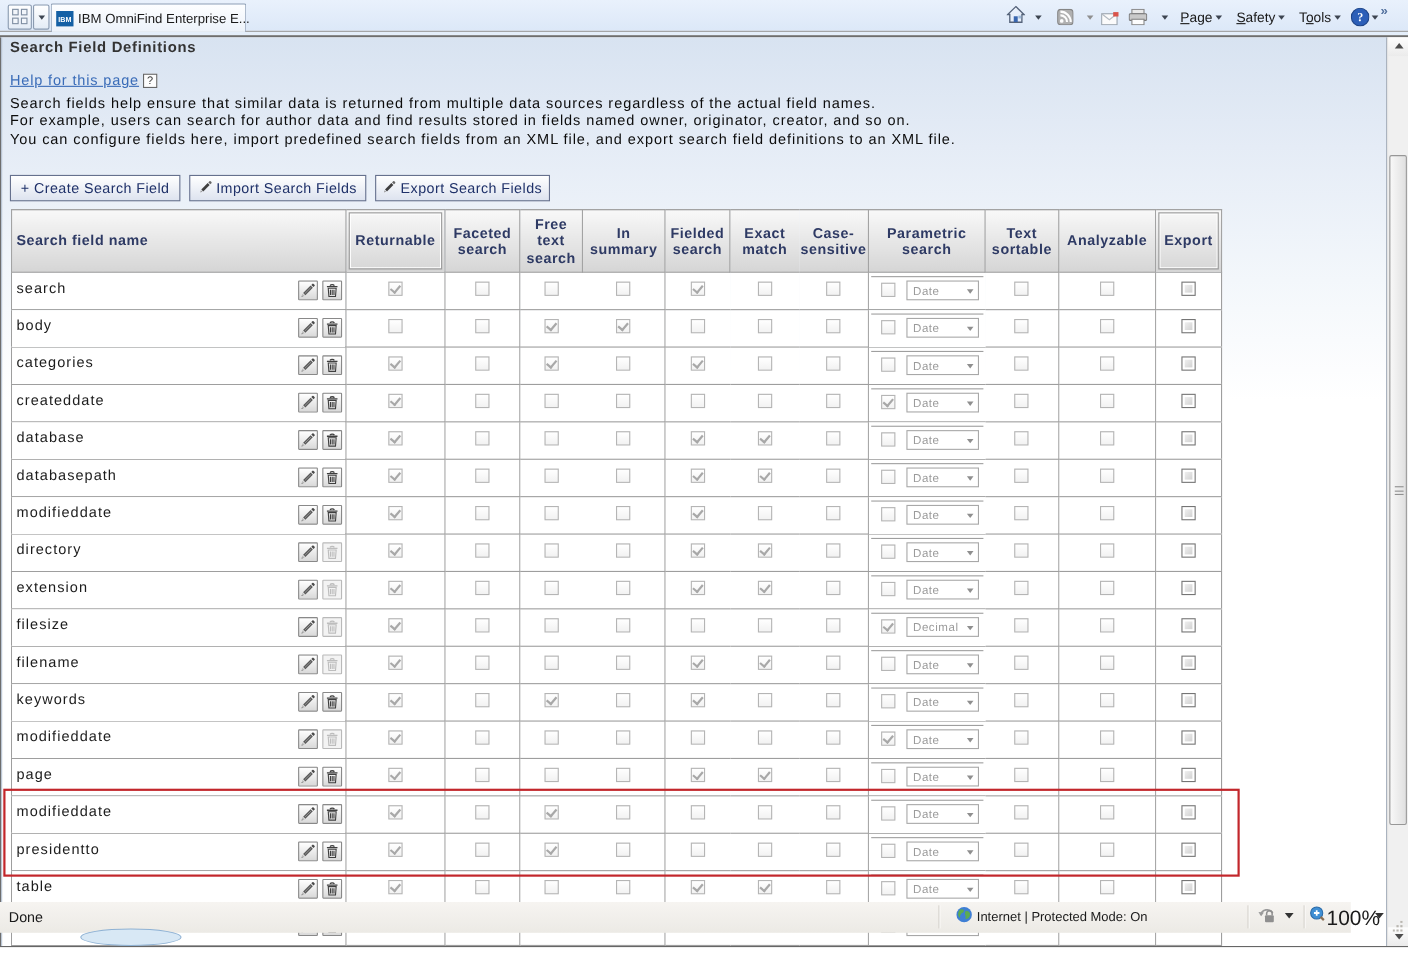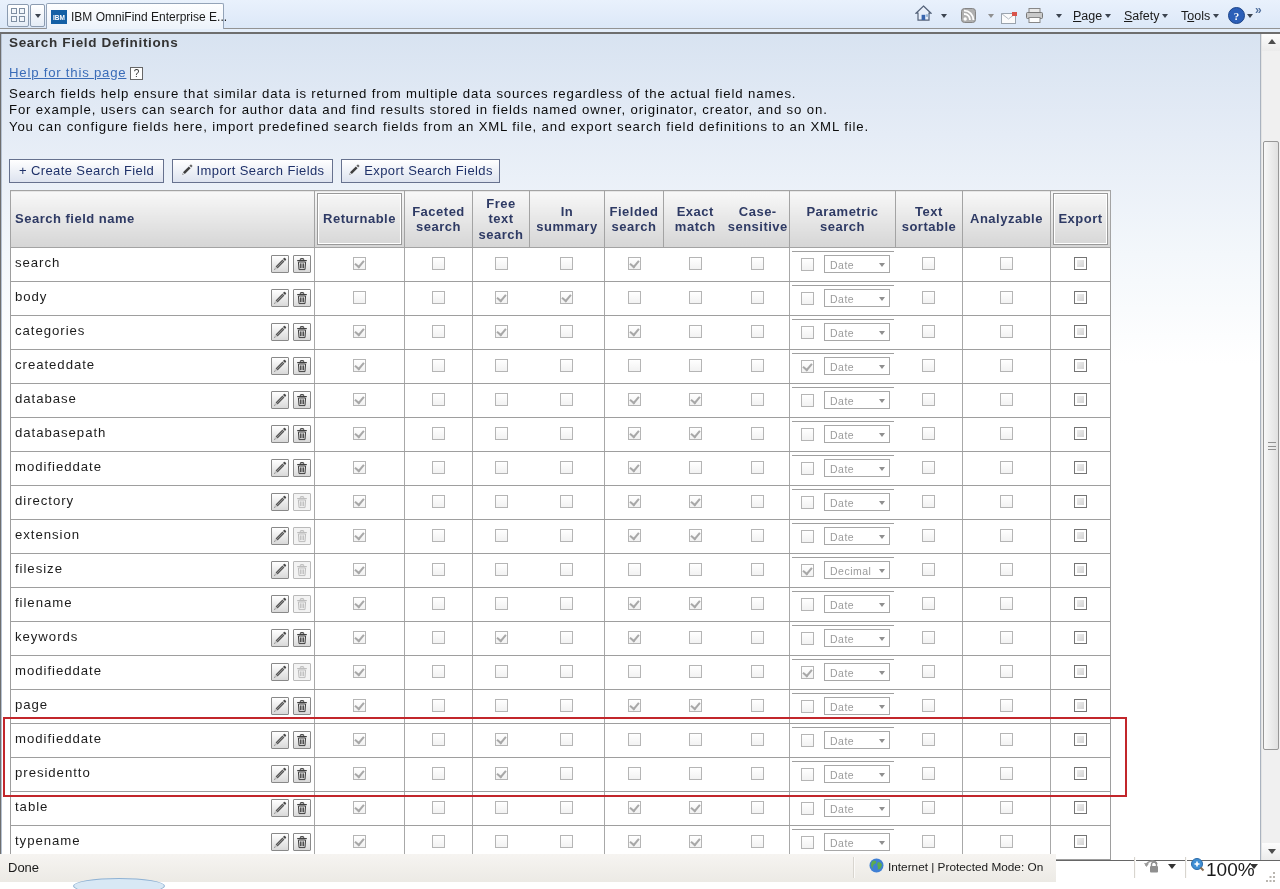--- a/index.html
+++ b/index.html
@@ -76,7 +76,7 @@
 .sarr{position:absolute;left:5.5px;width:0;height:0}
 
 #sbtop{position:absolute;left:0;top:860px;width:1280px;height:1px;background:#666}
-#status{position:absolute;left:0;top:854px;width:1056px;height:28px;background:linear-gradient(#f6f4f1,#eceae5)}
+#status{position:absolute;left:0;top:820px;width:1228px;height:28px;background:linear-gradient(#f6f4f1,#eceae5)}
 #stdone{position:absolute;left:8px;top:6px;font-size:13px;color:#1a1a1a}
 #stellipse{position:absolute;left:73px;top:24px;width:92px;height:16px;border-radius:50%;background:#d8e8f5;border:1px solid #8fb2d4}
 .stsep{position:absolute;top:3px;width:1px;height:21px;background:#d8d5cf;box-shadow:1px 0 0 #fbfaf8}

